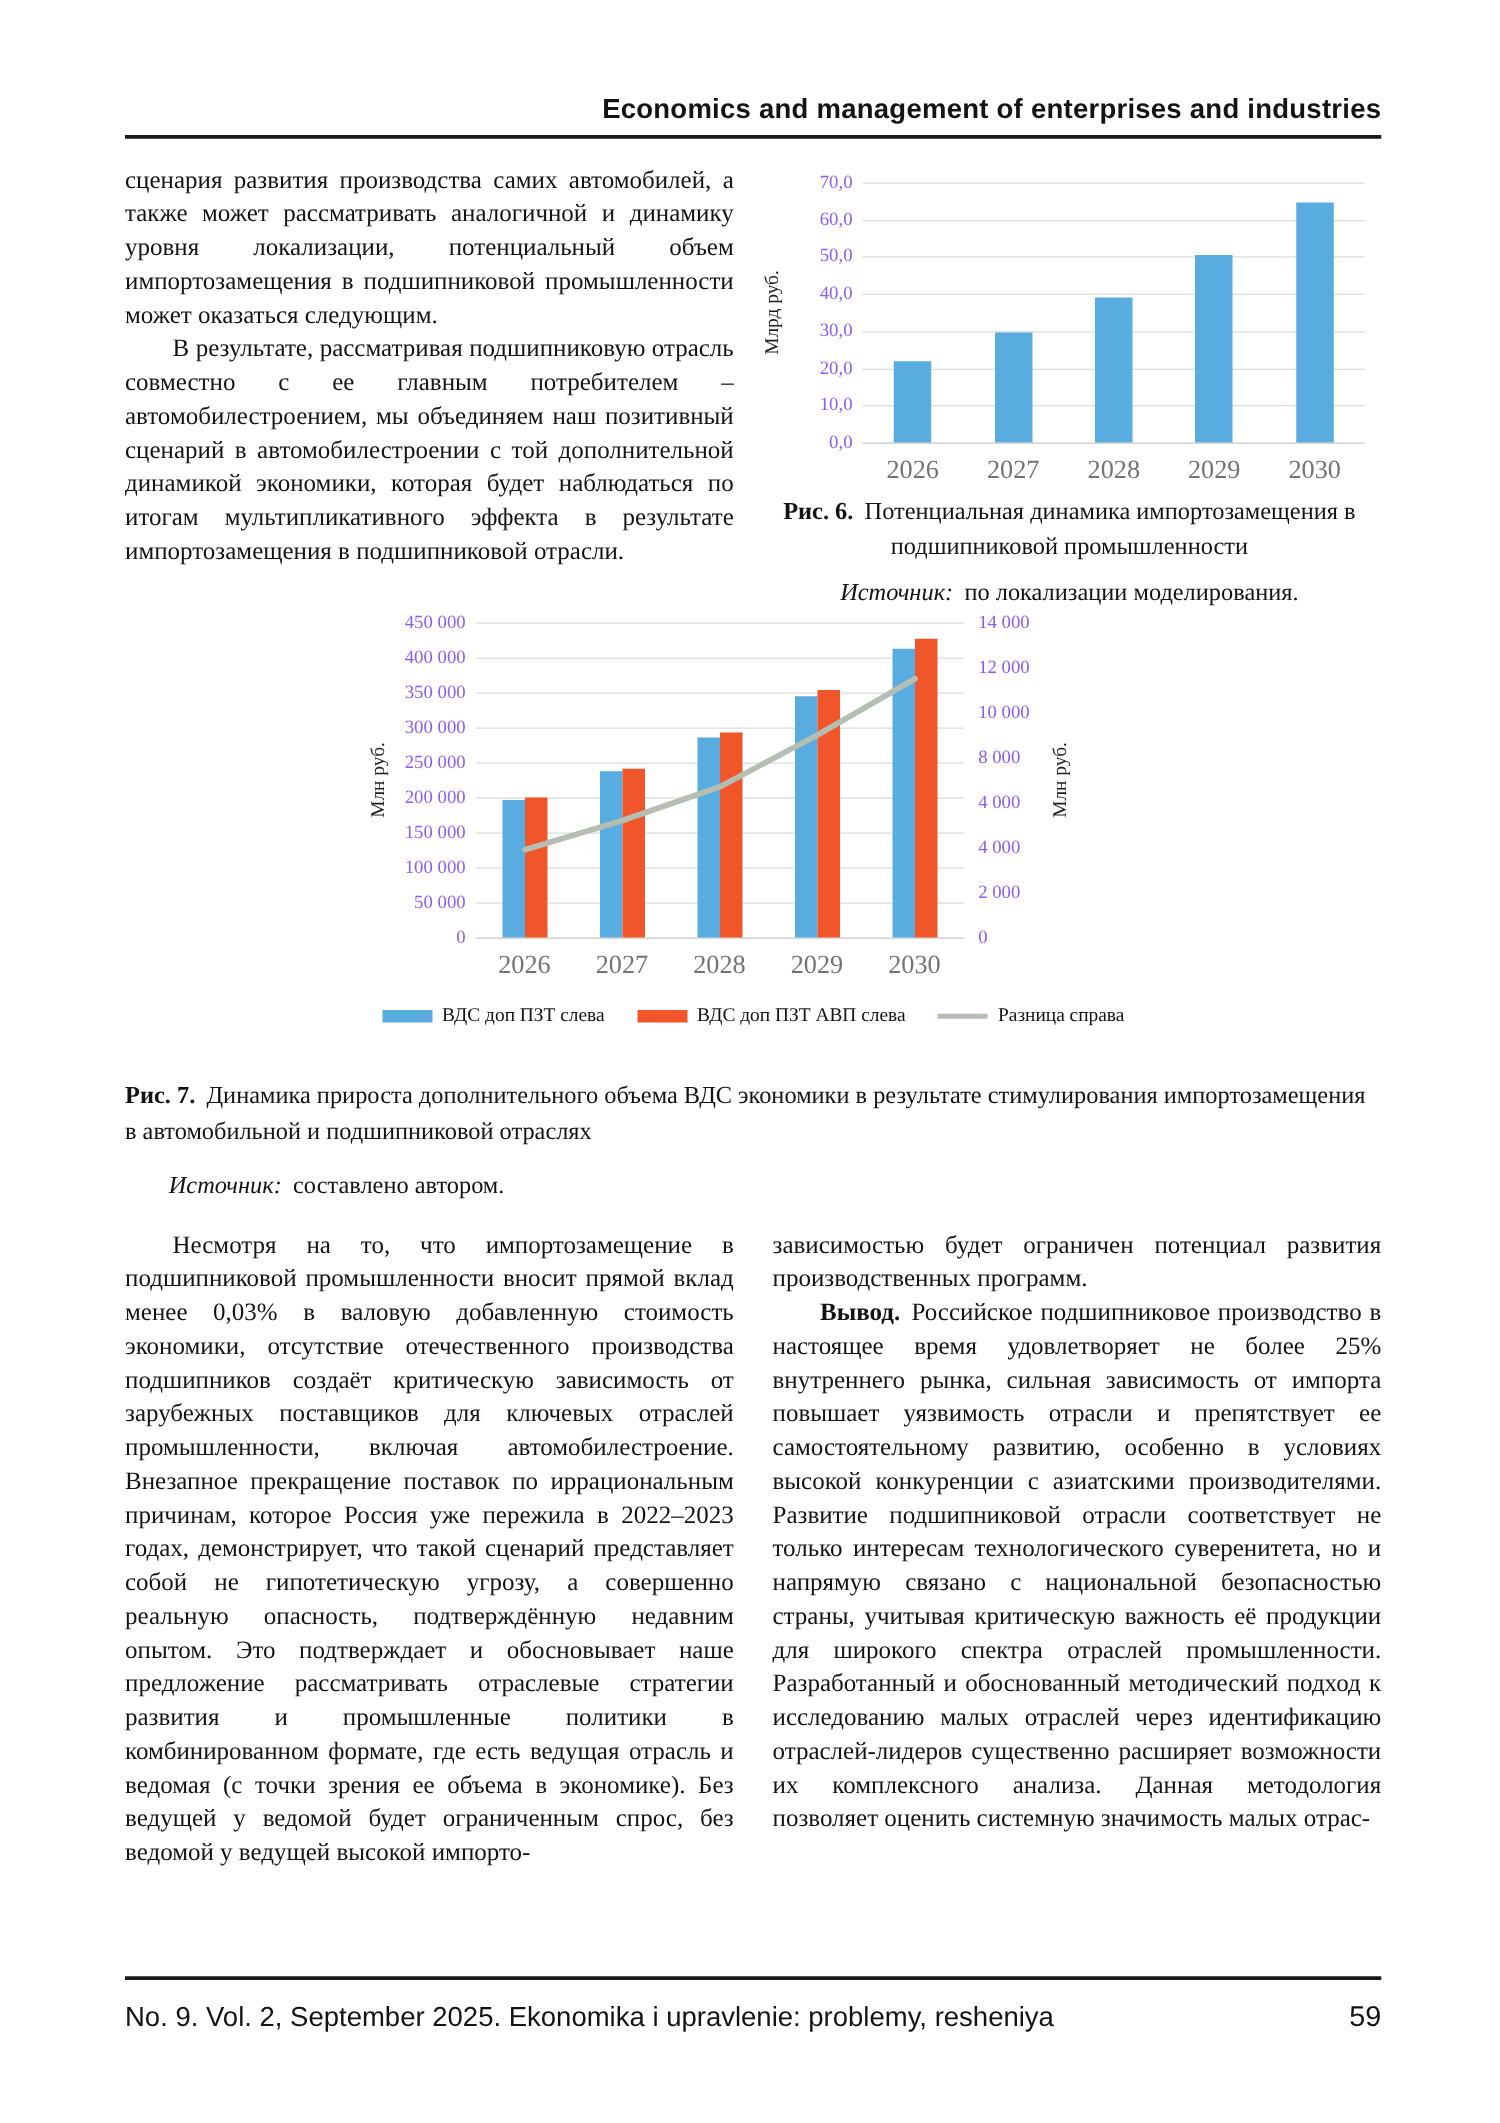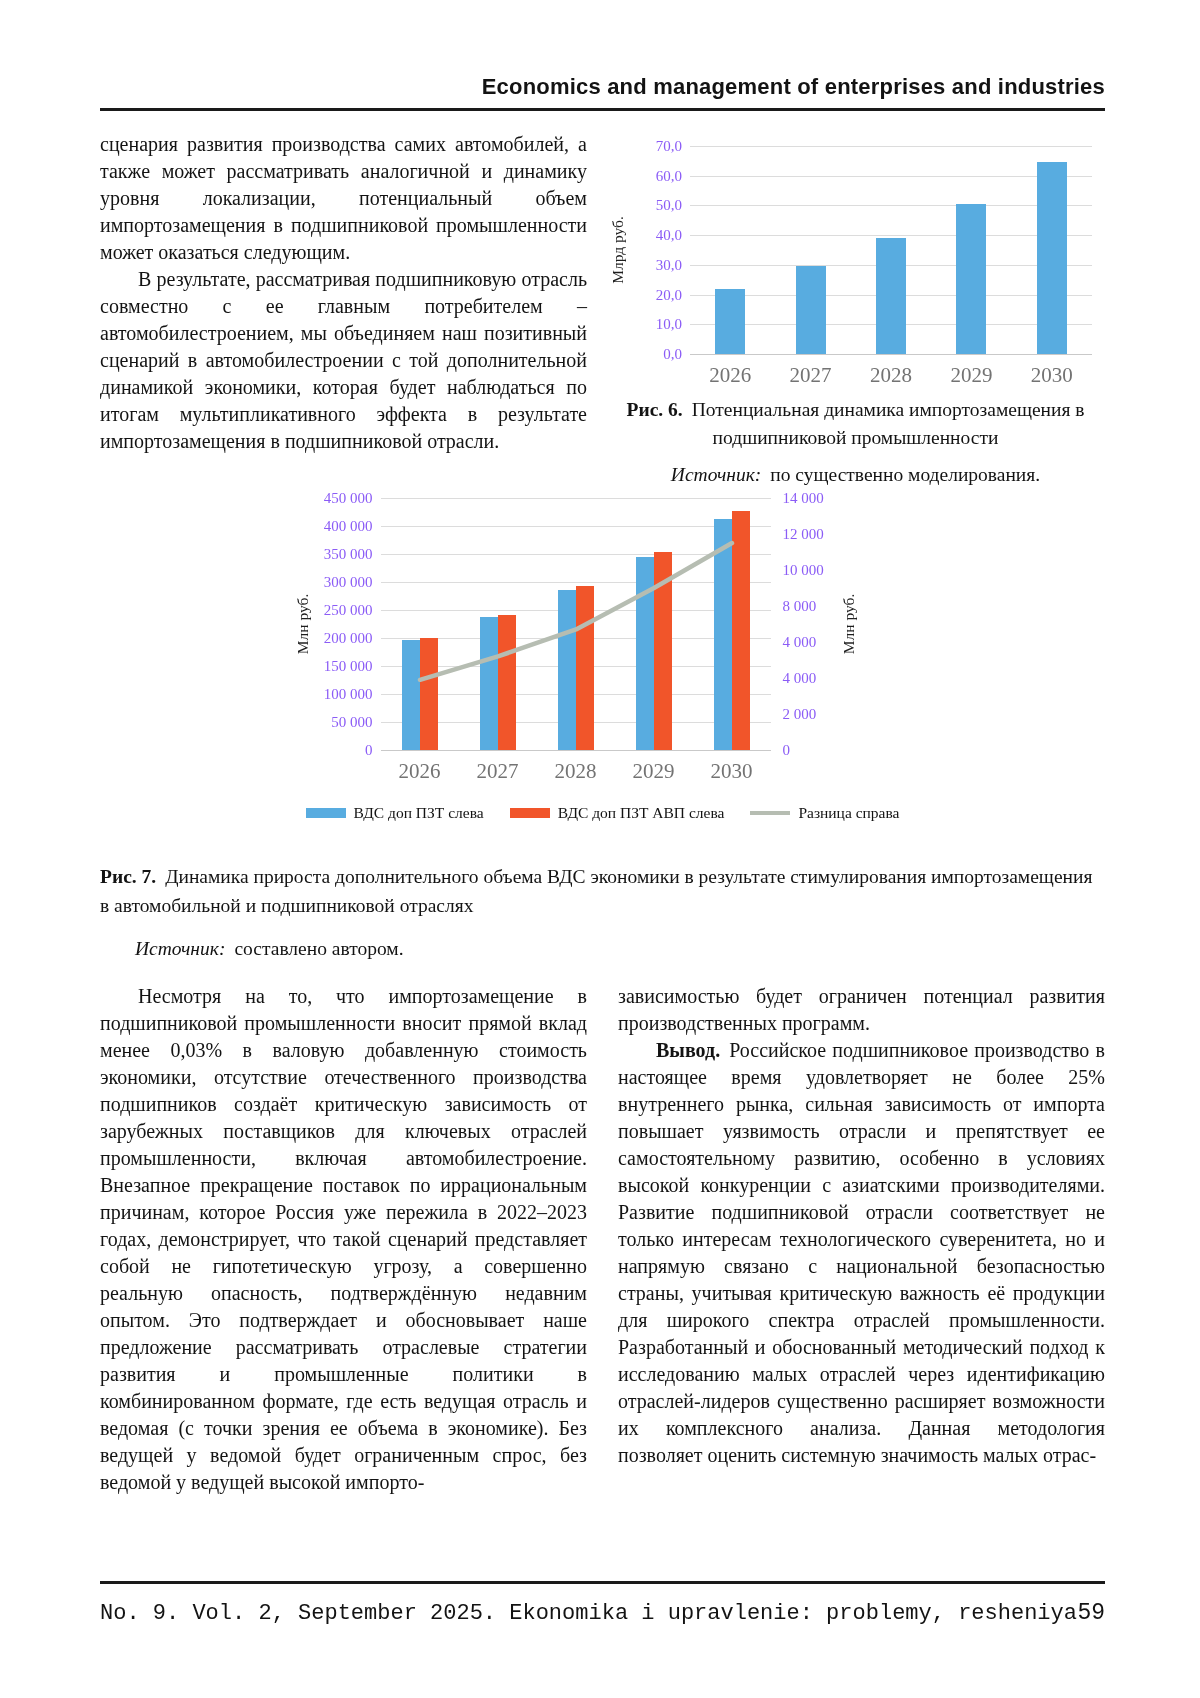--- a/index.html
+++ b/index.html
@@ -92,7 +92,7 @@
       <span class="bold lead">Рис. 6.</span><span>Потенциальная динамика импортозамещения в подшипниковой промышленности</span>
     </div>
     <div class="figsrc">
-      <span class="ital lead">Источник:</span><span>по существенно моделирования.</span>
+      <span class="ital lead">Источник:</span><span>по локализации моделирования.</span>
     </div>
   </div>
 

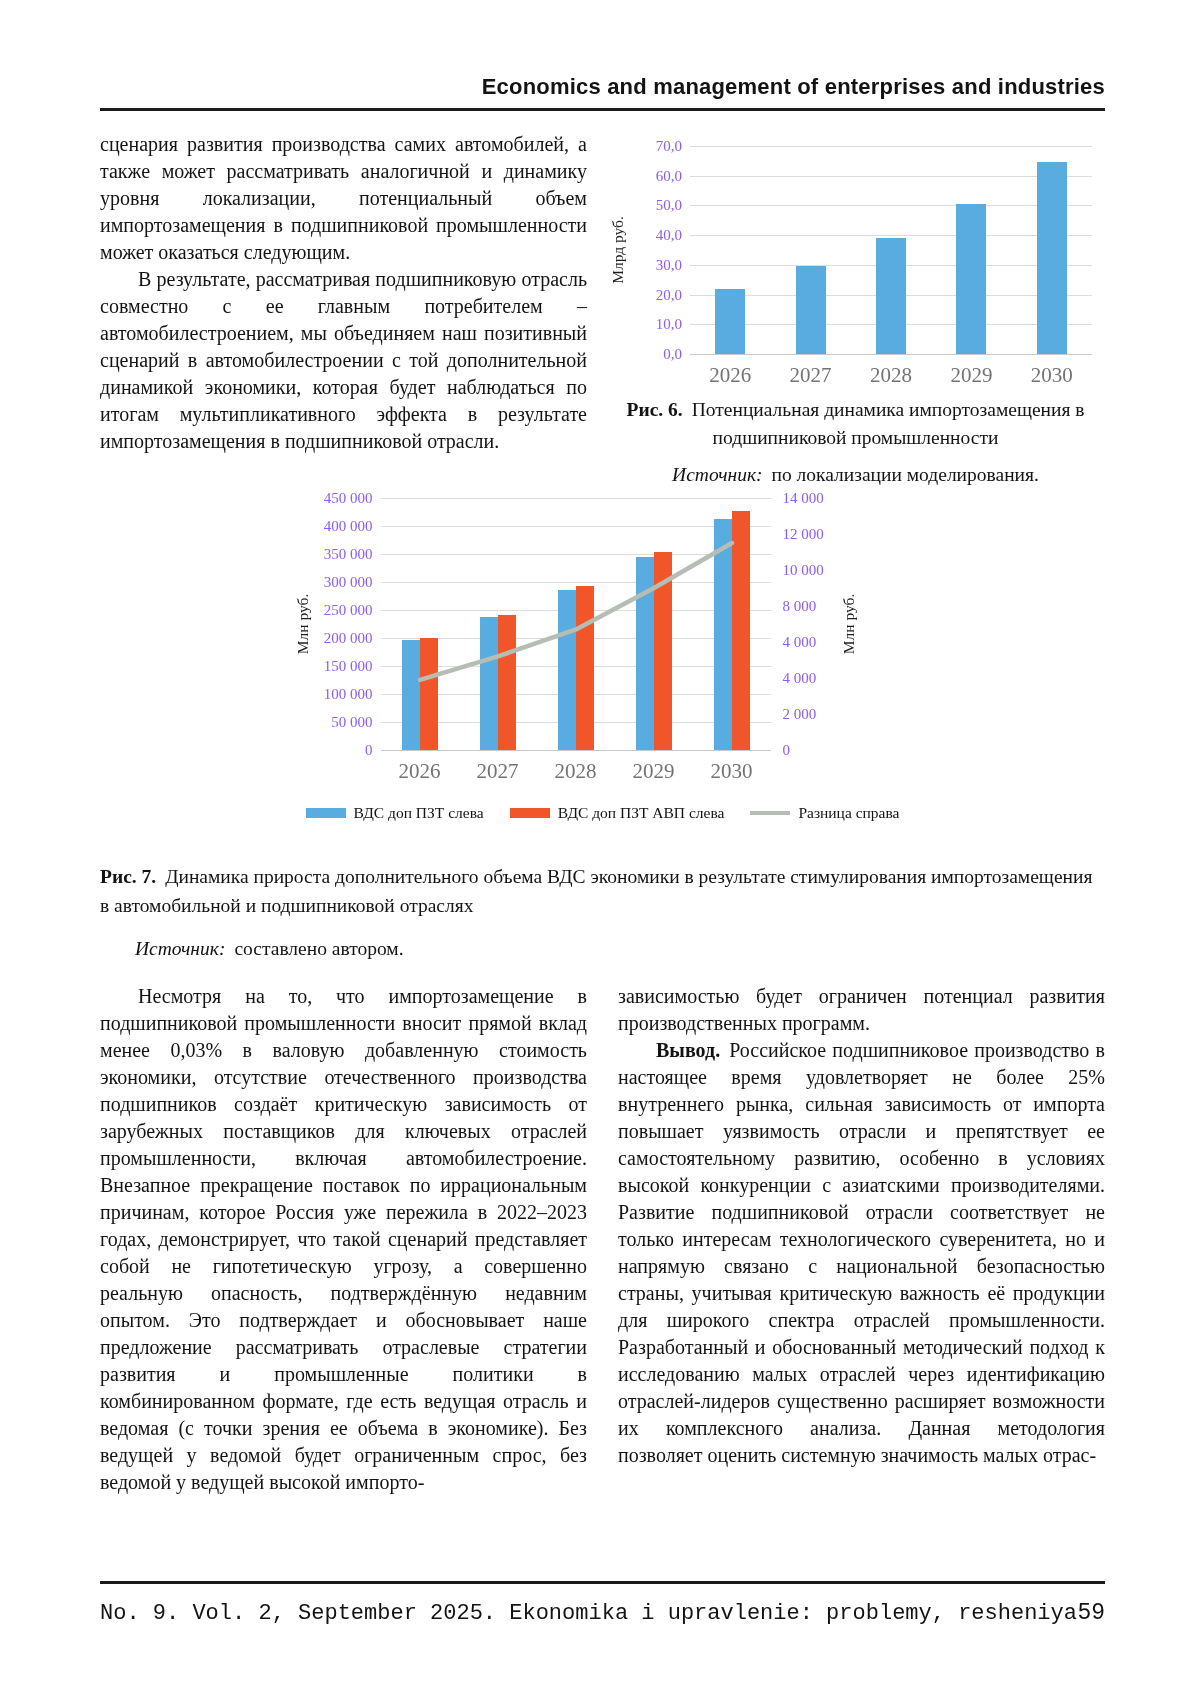--- a/index.html
+++ b/index.html
@@ -27,7 +27,7 @@
   .col-bot-right{top:983px;left:618px;width:487px}
   .footer-rule{top:1581px}
   .footer{top:1600px;left:100px;right:95px;display:flex;justify-content:space-between;align-items:center;
-          font-family:Liberation Mono, monospace;font-size:22px}
+          font-family:Liberation Sans, sans-serif;font-size:22px}
   .footer .pageno{font-size:23px}
   
   .chart{position:relative}

